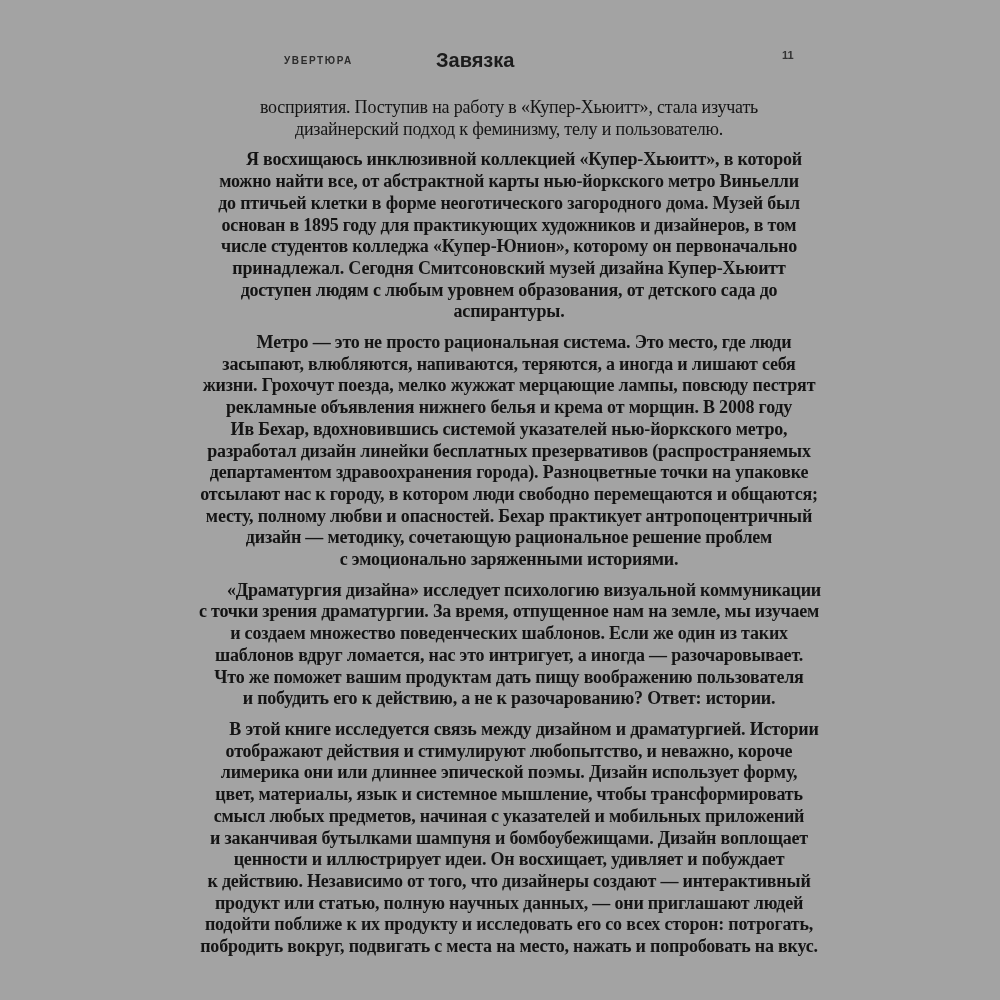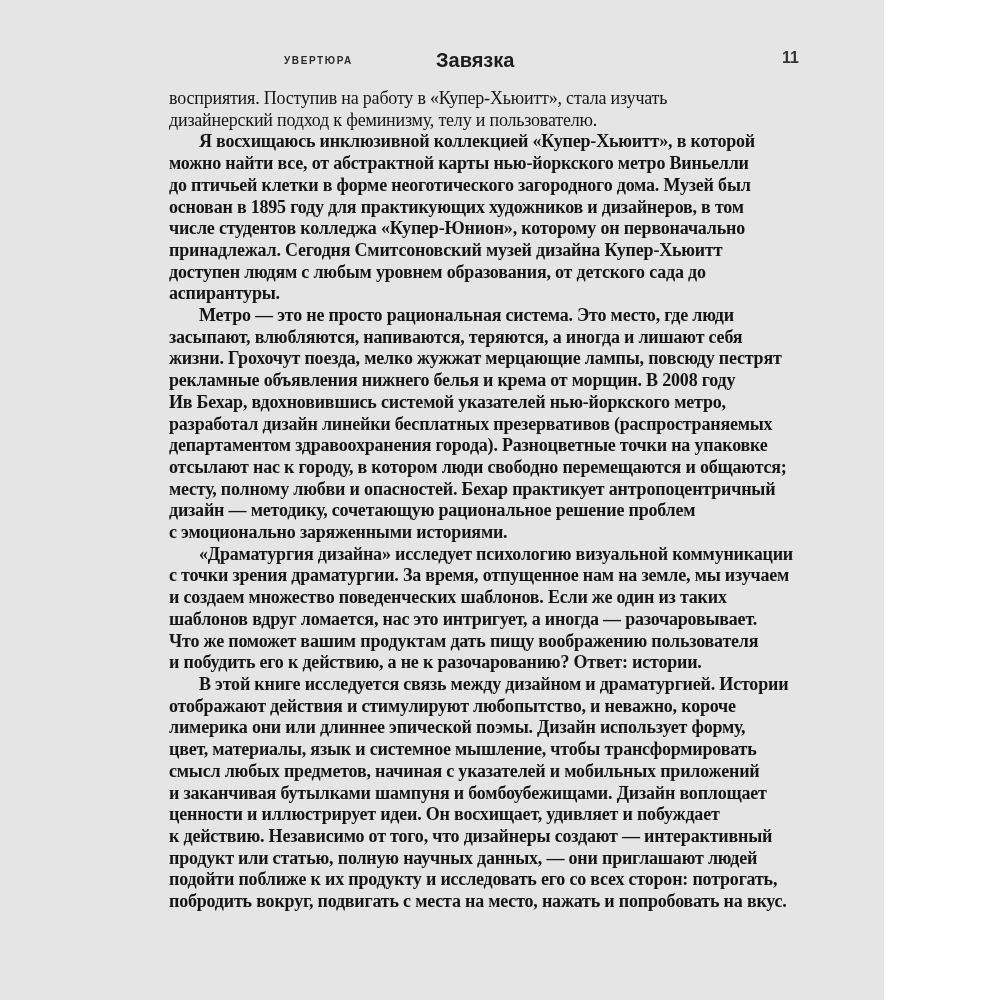--- a/index.html
+++ b/index.html
@@ -9,9 +9,9 @@
   }
   .page {
     position: relative;
-    width: 884px;
+    width: 1000px;
     height: 1000px;
-    background: #e5e5e5;
+    background: #a3a3a3;
     overflow: hidden;
     font-family: "Liberation Serif", serif;
   }

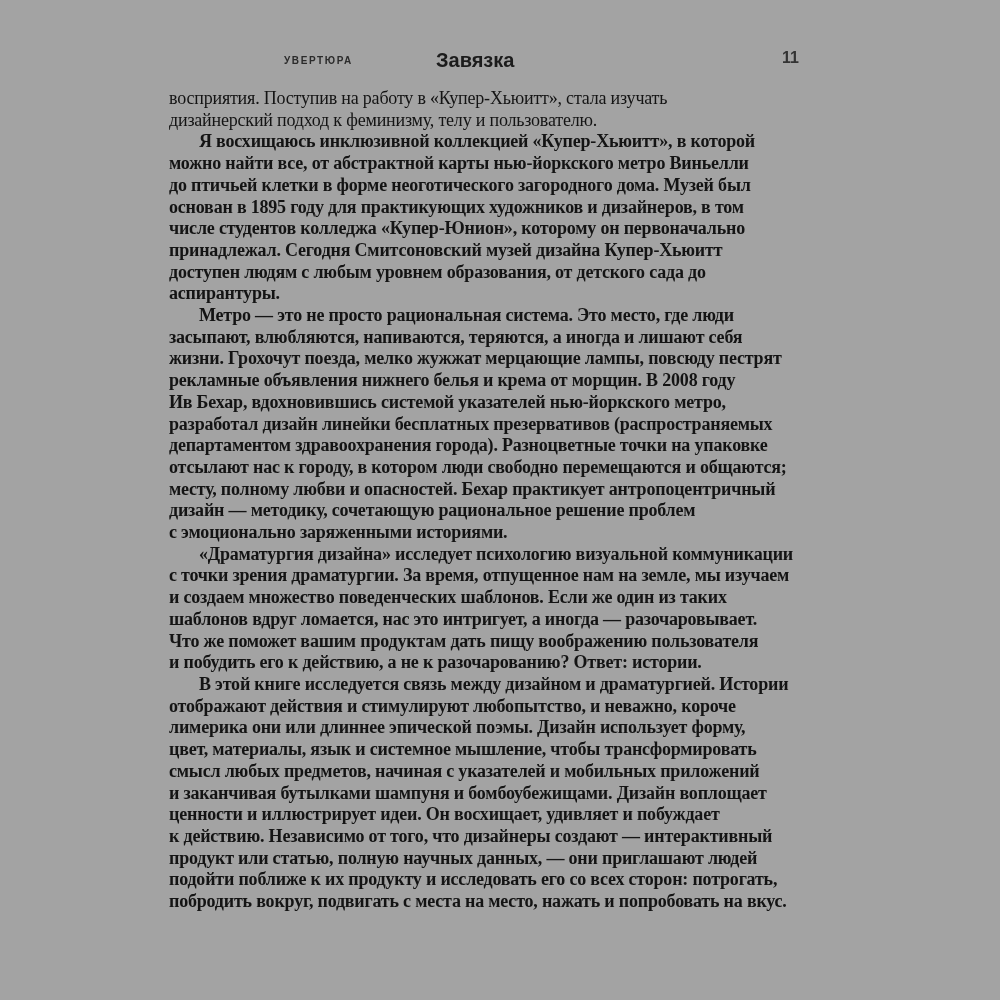--- a/index.html
+++ b/index.html
@@ -39,7 +39,7 @@
     left: 782px;
     top: 49px;
     font-family: "Liberation Sans", sans-serif;
-    font-size: 16px;
+    font-size: 11px;
     font-weight: 600;
     color: #333333;
   }

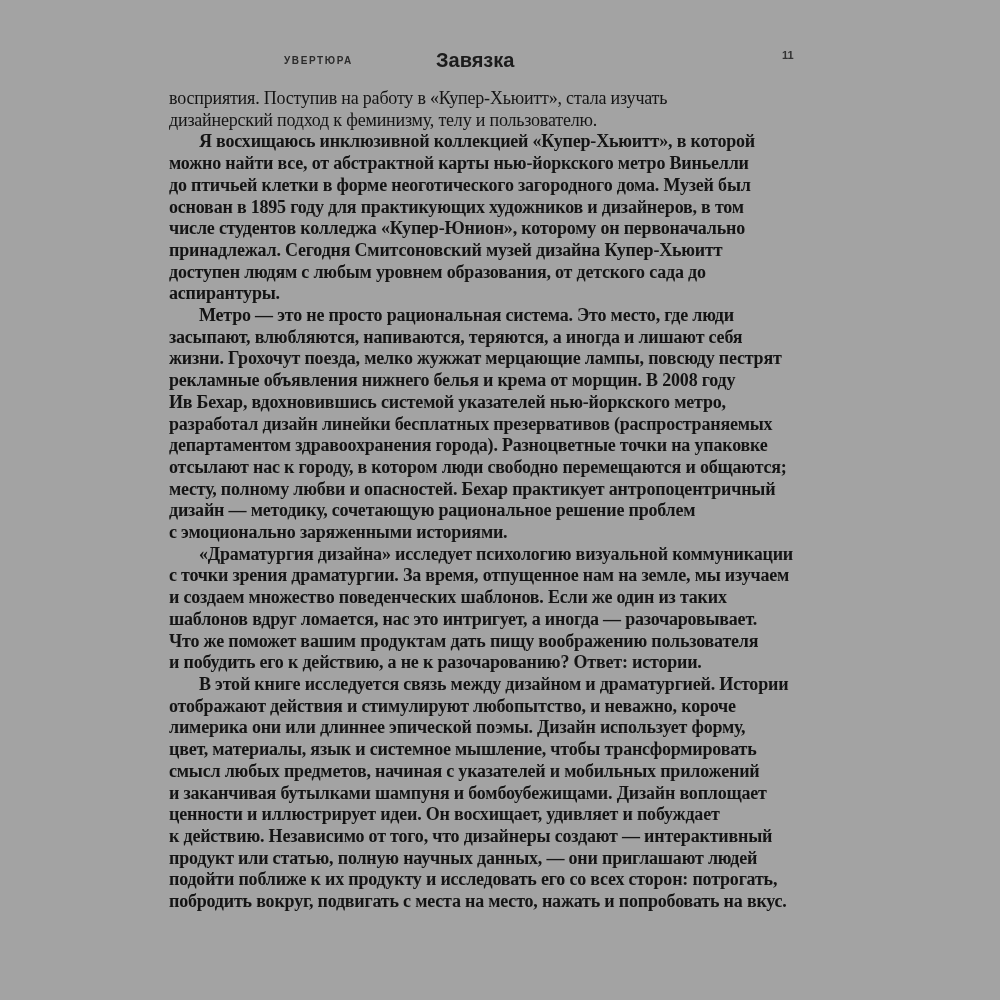--- a/index.html
+++ b/index.html
@@ -55,8 +55,9 @@
     text-align: left;
   }
   .para {
-    margin: 0;
+    margin: 9px;
     white-space: pre-line;
+    text-align: center;
   }
   .para.indent {
     text-indent: 30px;

